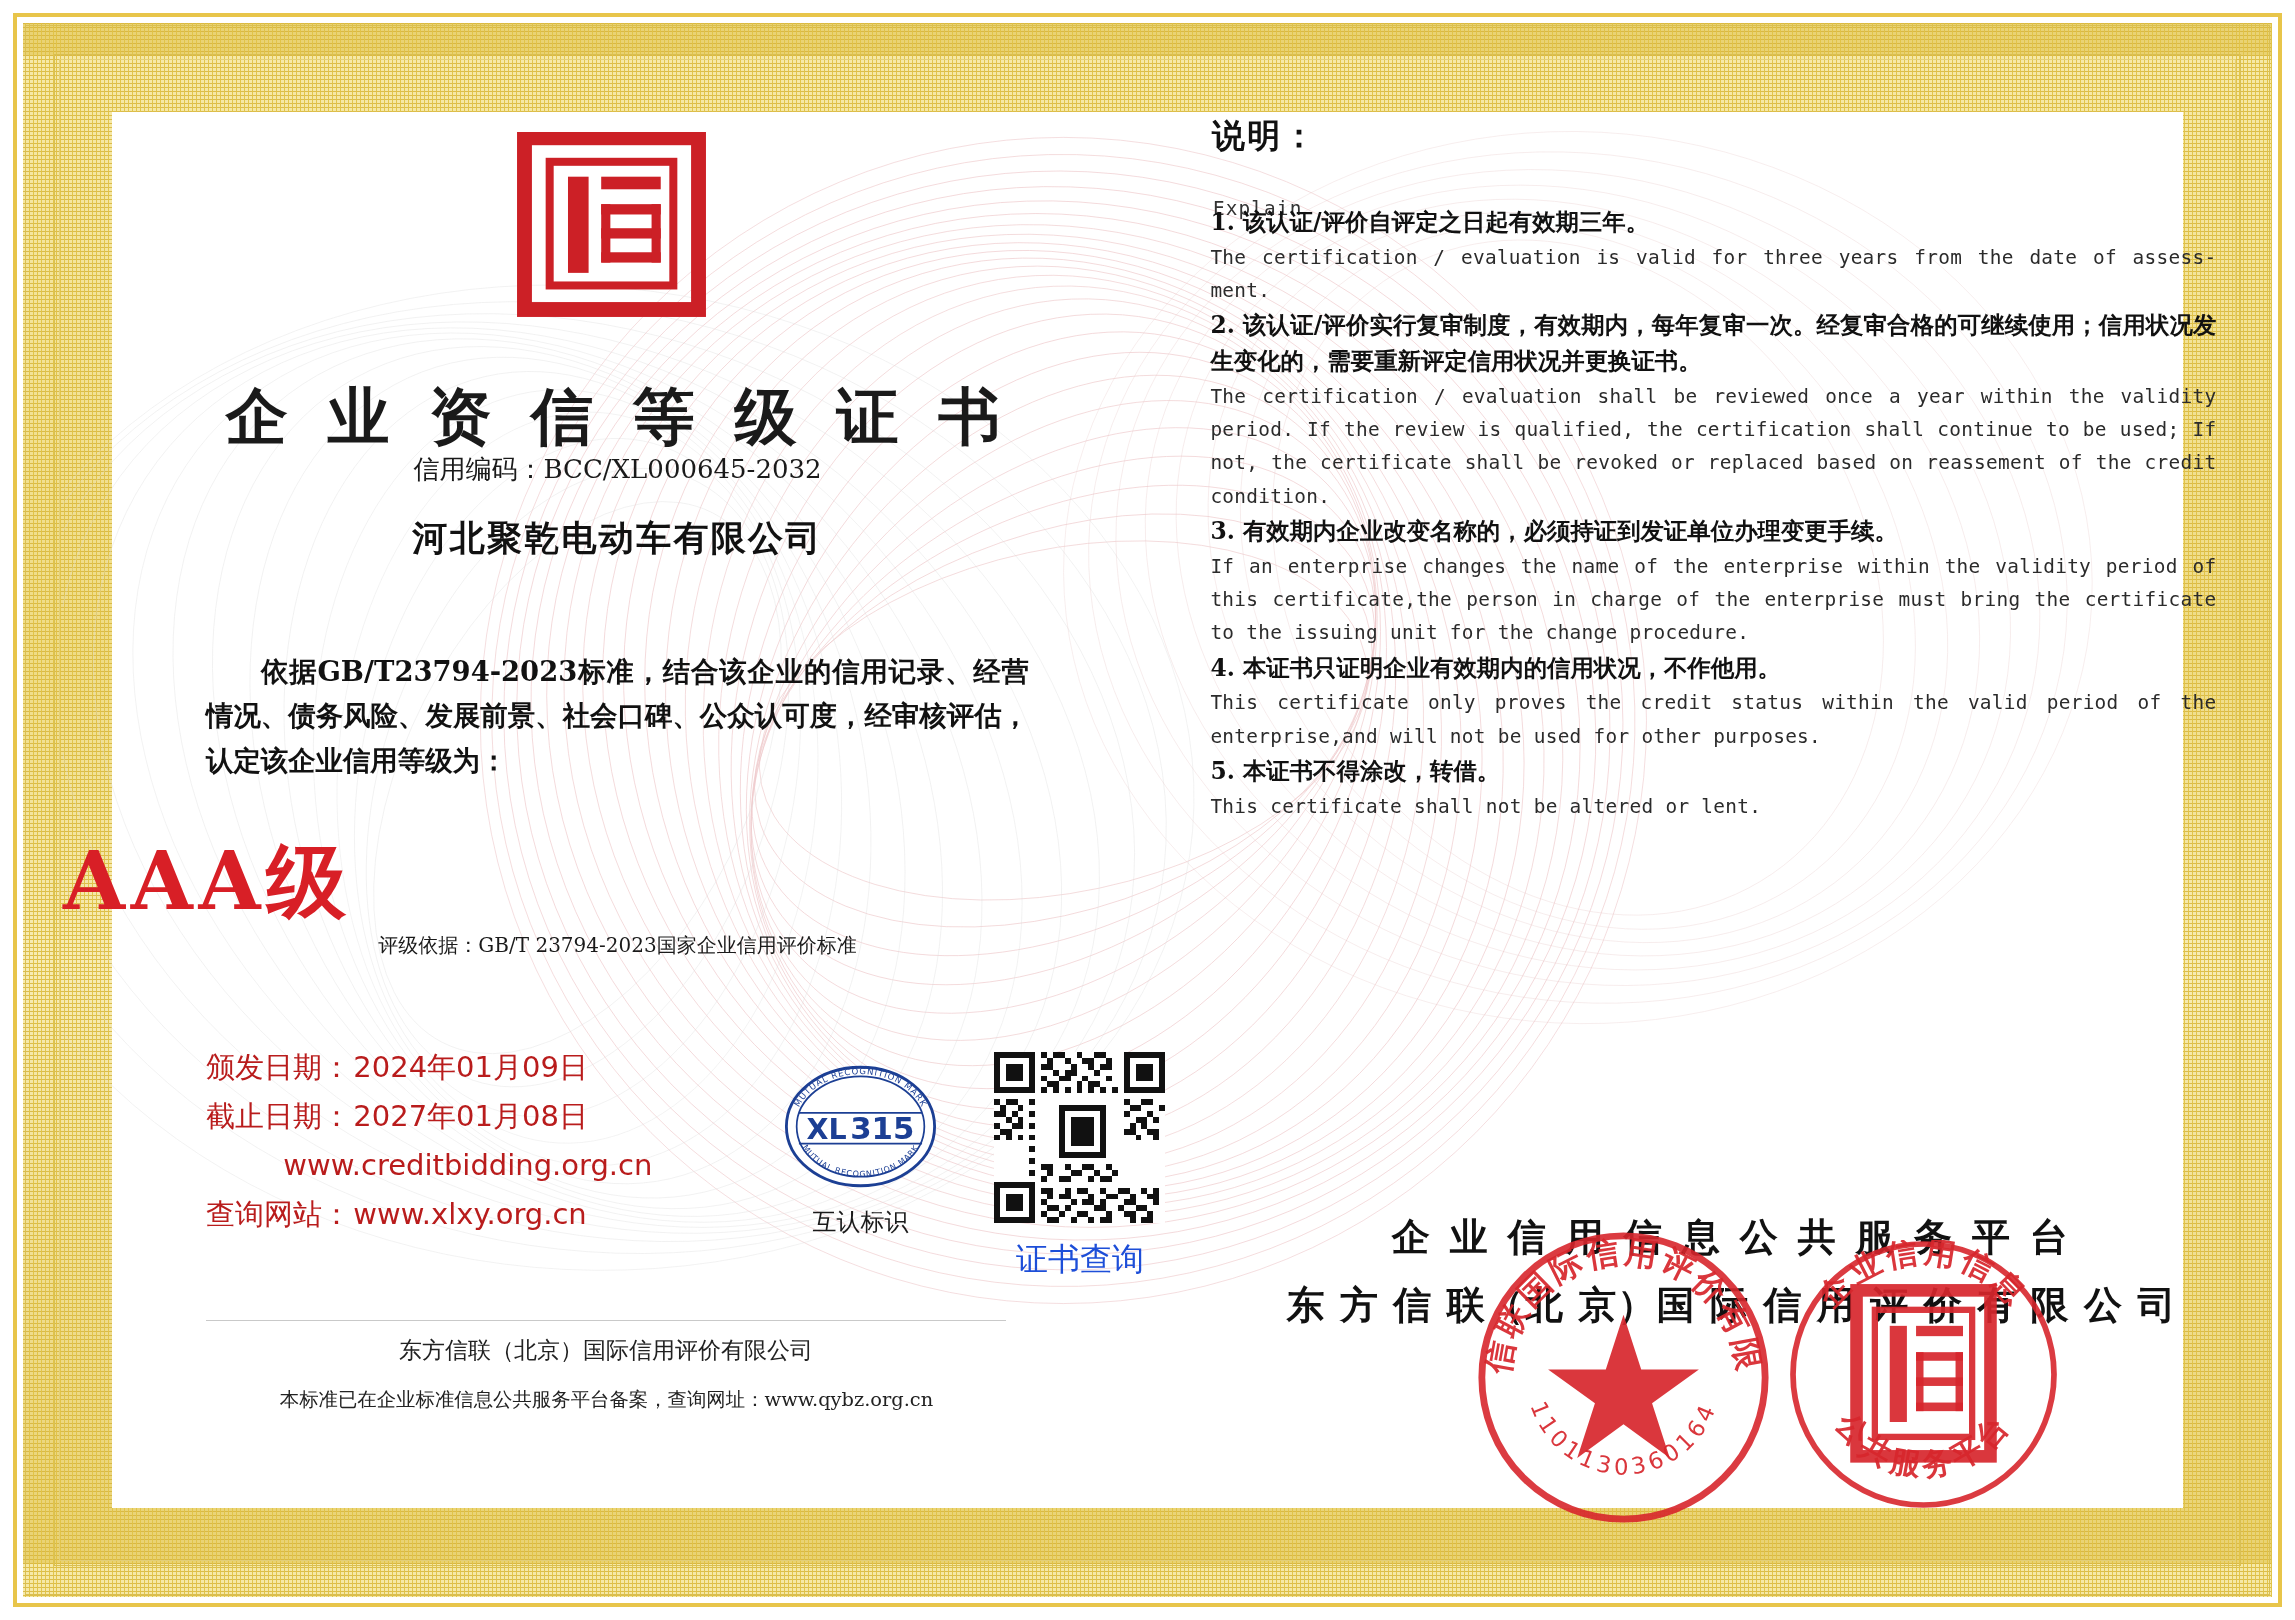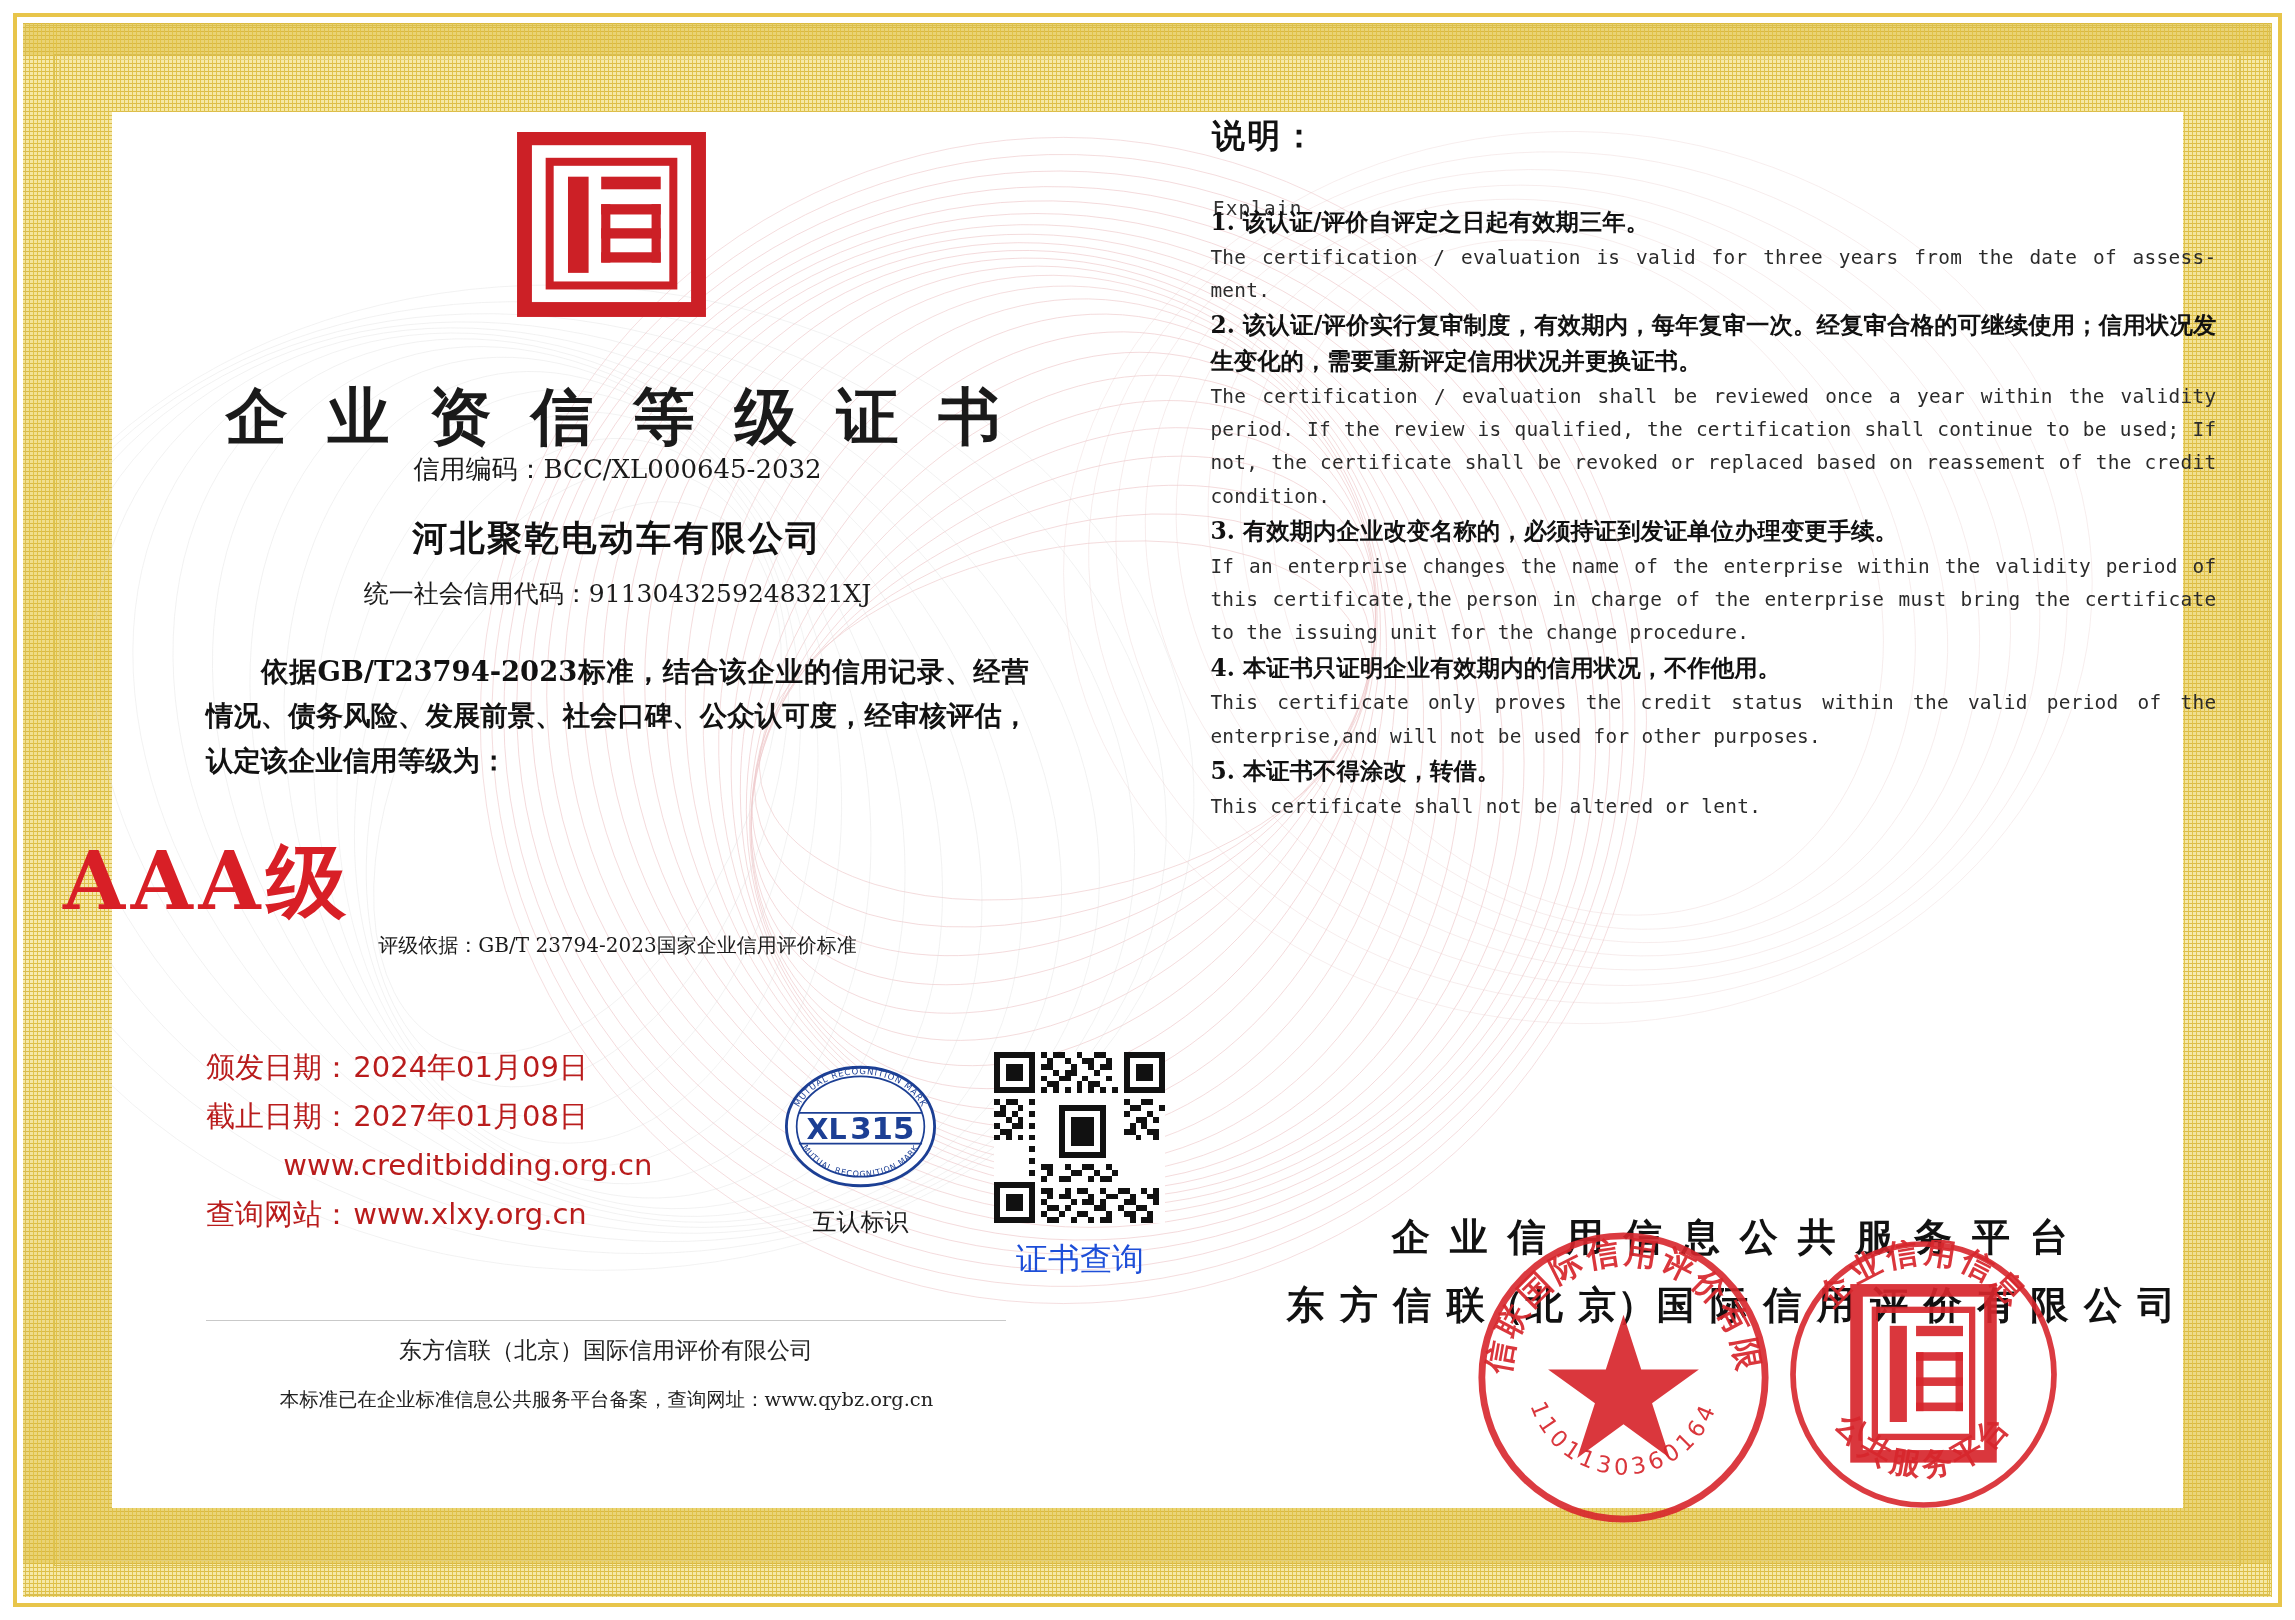--- a/index.html
+++ b/index.html
@@ -439,7 +439,6 @@
       <div class="main-title">企 业 资 信 等 级 证 书</div>
       <div class="credit-code-line">信用编码：BCC/XL000645-2032</div>
       <div class="company-name">河北聚乾电动车有限公司</div>
-      <div class="uscc-line">统一社会信用代码：9113043259248321XJ</div>
       <div class="body-paragraph">依据GB/T23794-2023标准，结合该企业的信用记录、经营情况、债务风险、发展前景、社会口碑、公众认可度，经审核评估，认定该企业信用等级为：</div>
       <div class="grade">AAA级</div>
       <div class="grade-basis">评级依据：GB/T 23794-2023国家企业信用评价标准</div>

